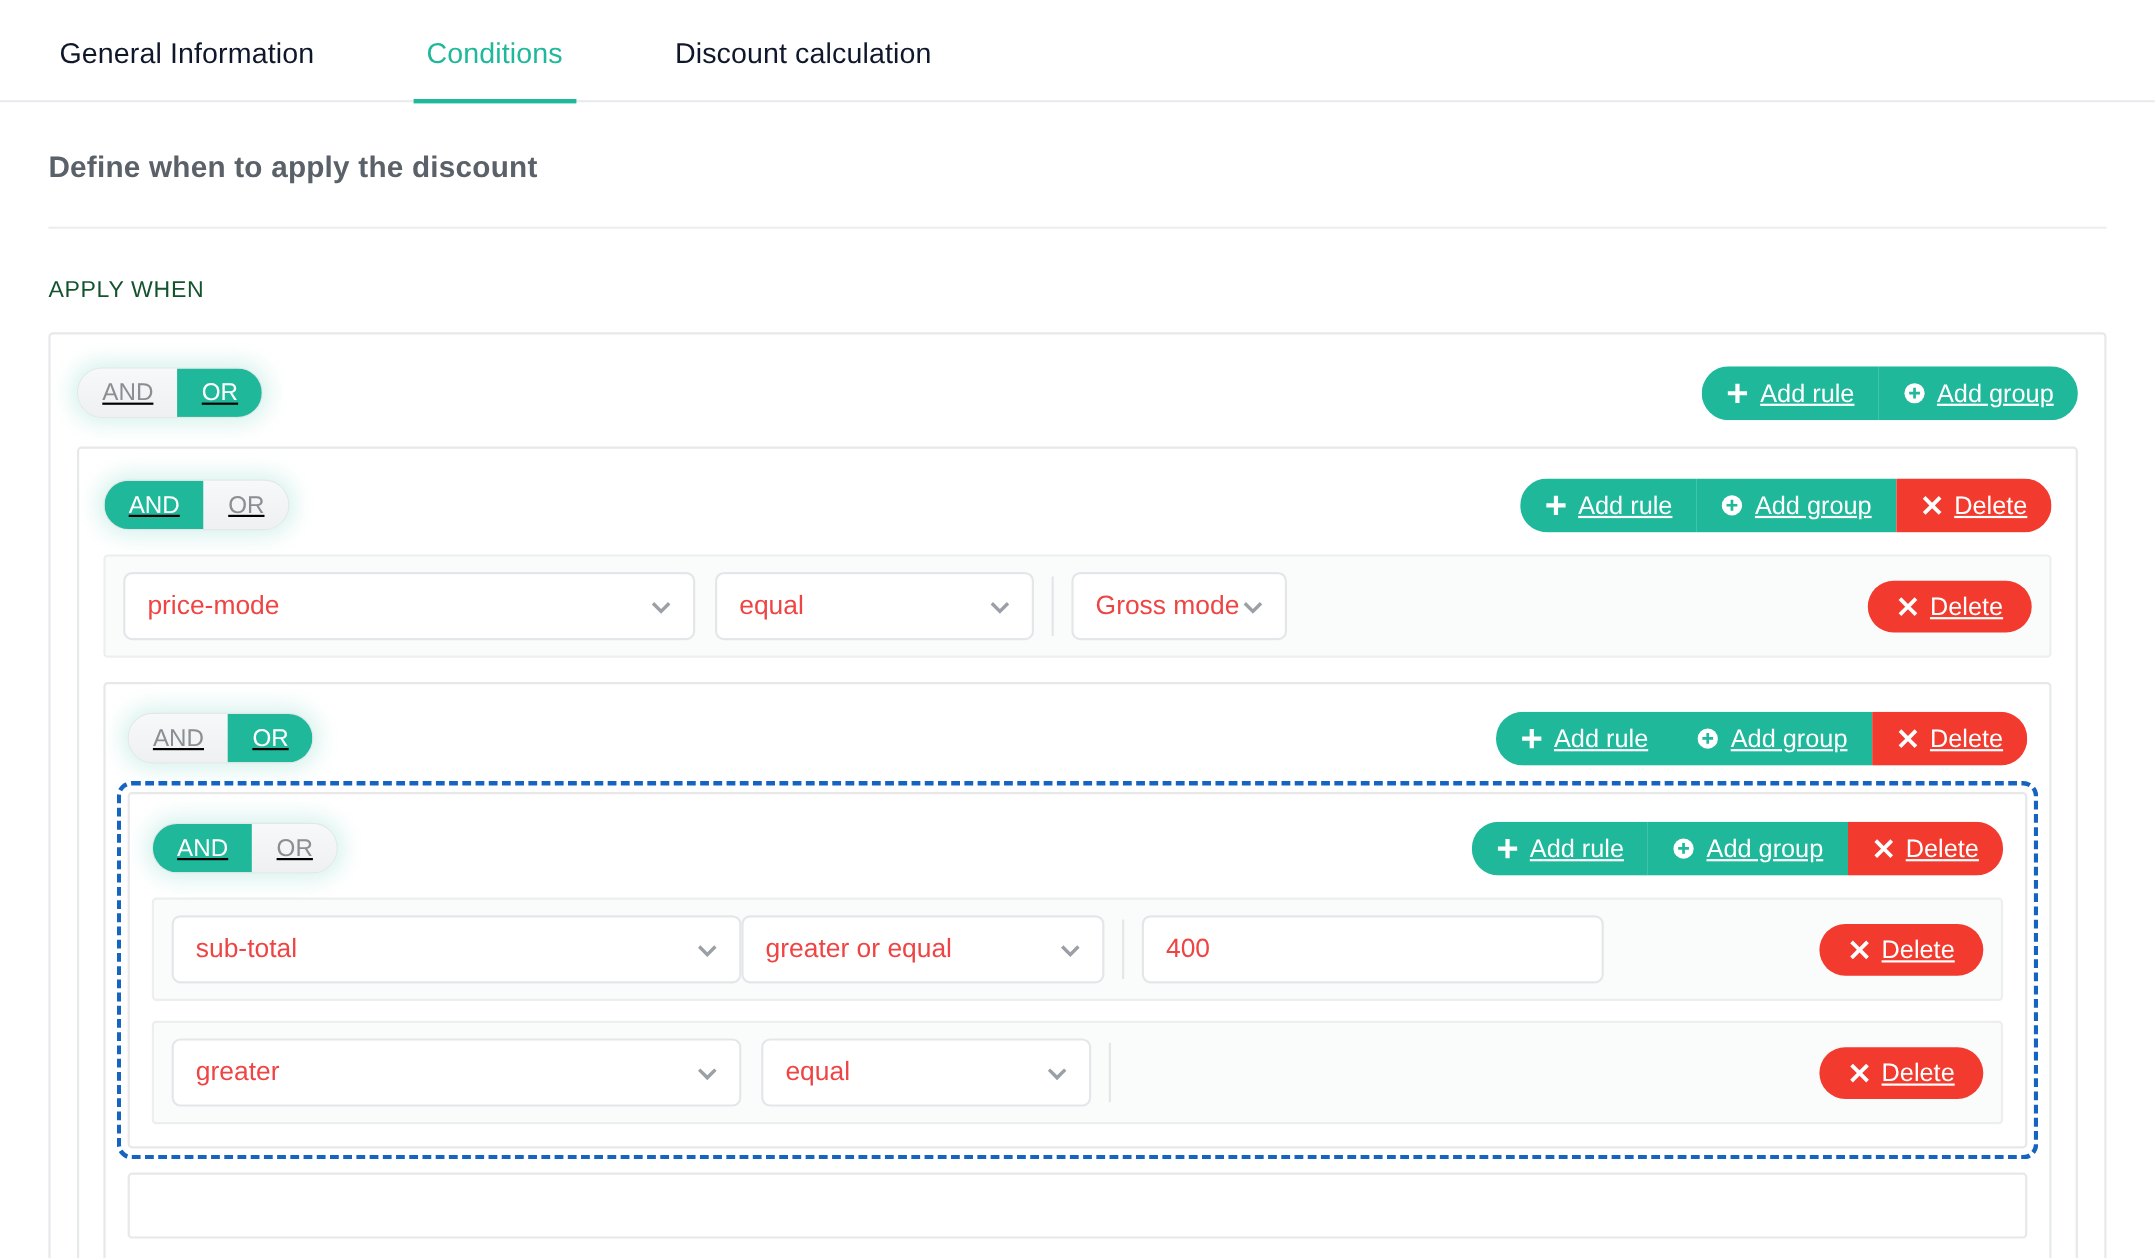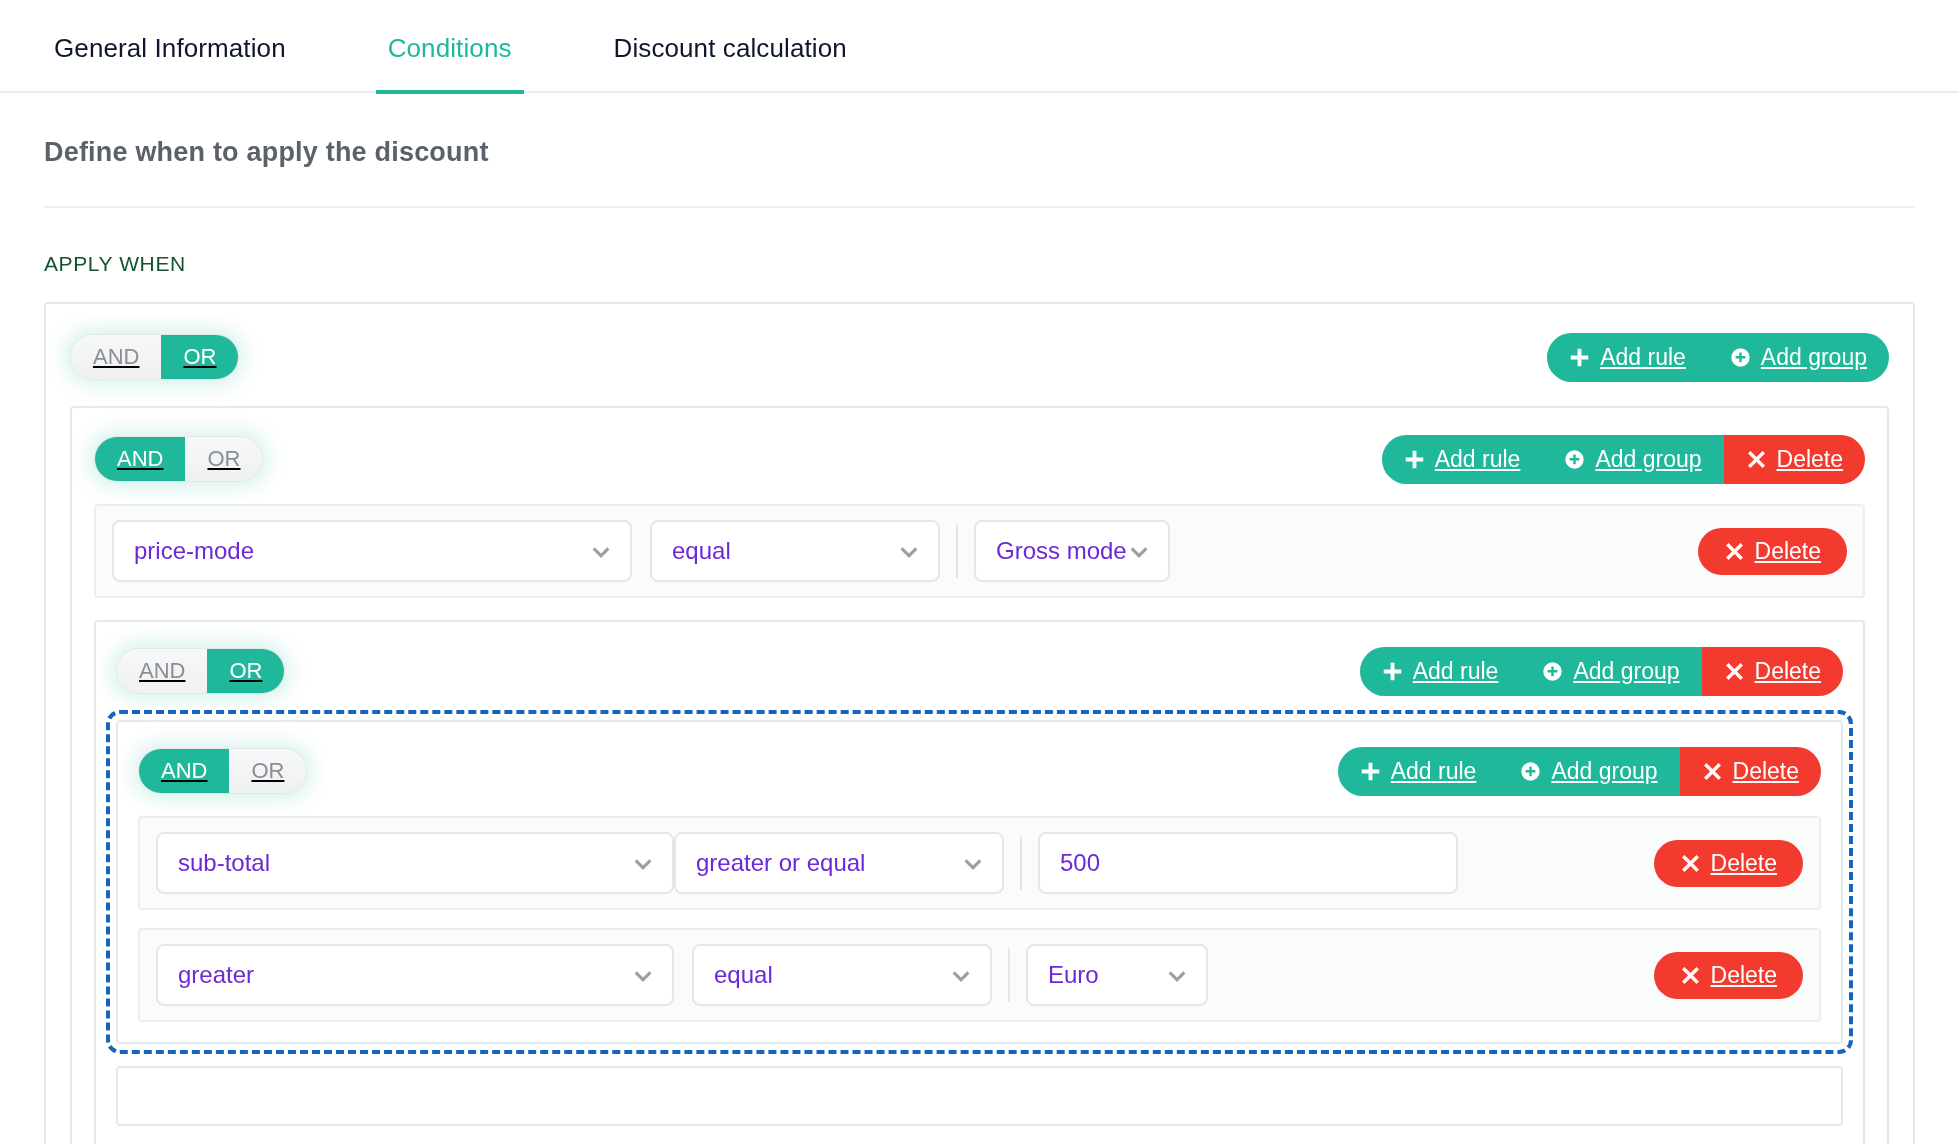--- a/index.html
+++ b/index.html
@@ -161,7 +161,7 @@
     align-items: center;
     padding: 0 16px 0 20px;
     font-size: 24px;
-    color: #6d28d9;
+    color: #ef4444;
     cursor: pointer;
     white-space: nowrap;
     overflow: hidden;

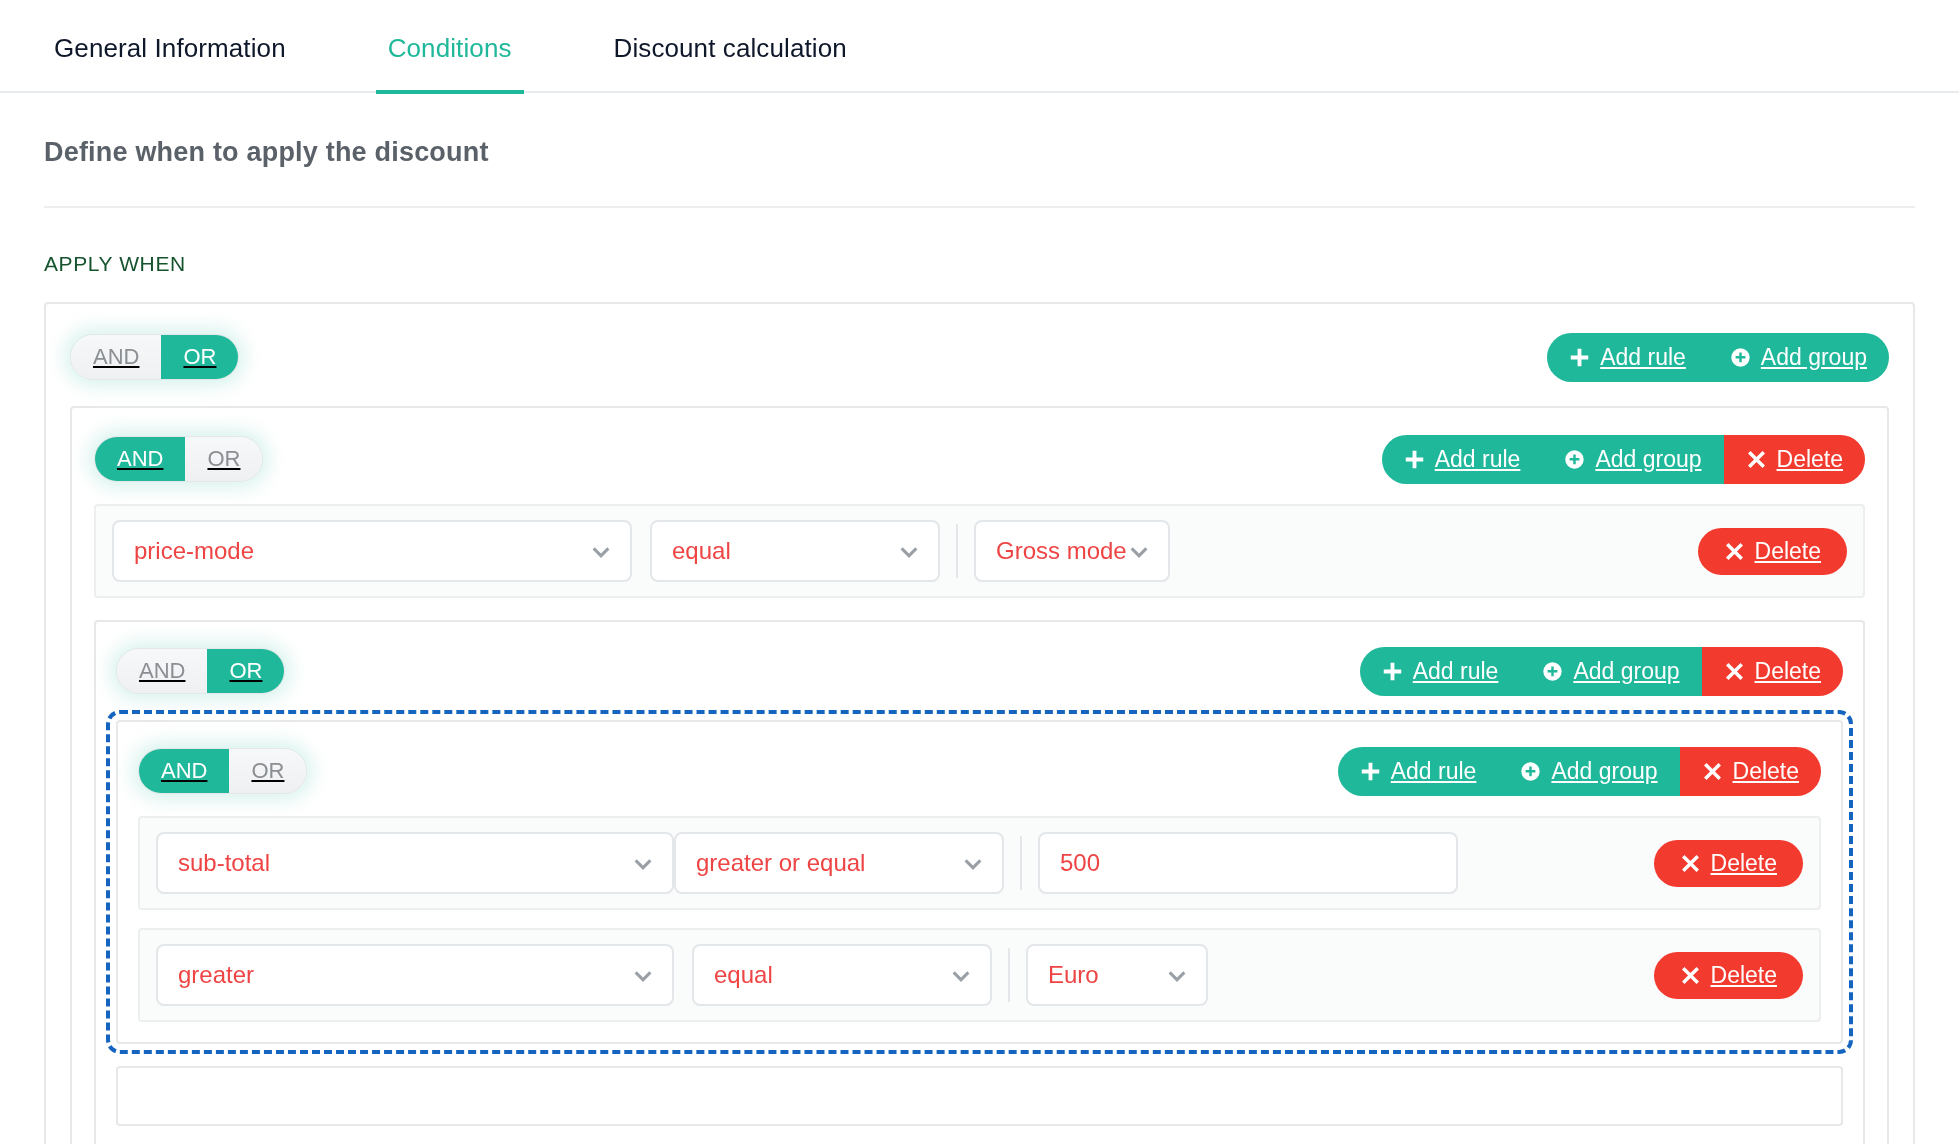--- a/index.html
+++ b/index.html
@@ -427,7 +427,7 @@
               <div class="divider"></div>
               <div class="field w-val-md">
                 <div class="txt">
-                  <span class="val">500</span>
+                  <span class="val">400</span>
                 </div>
               </div>
               <div class="spacer"></div>

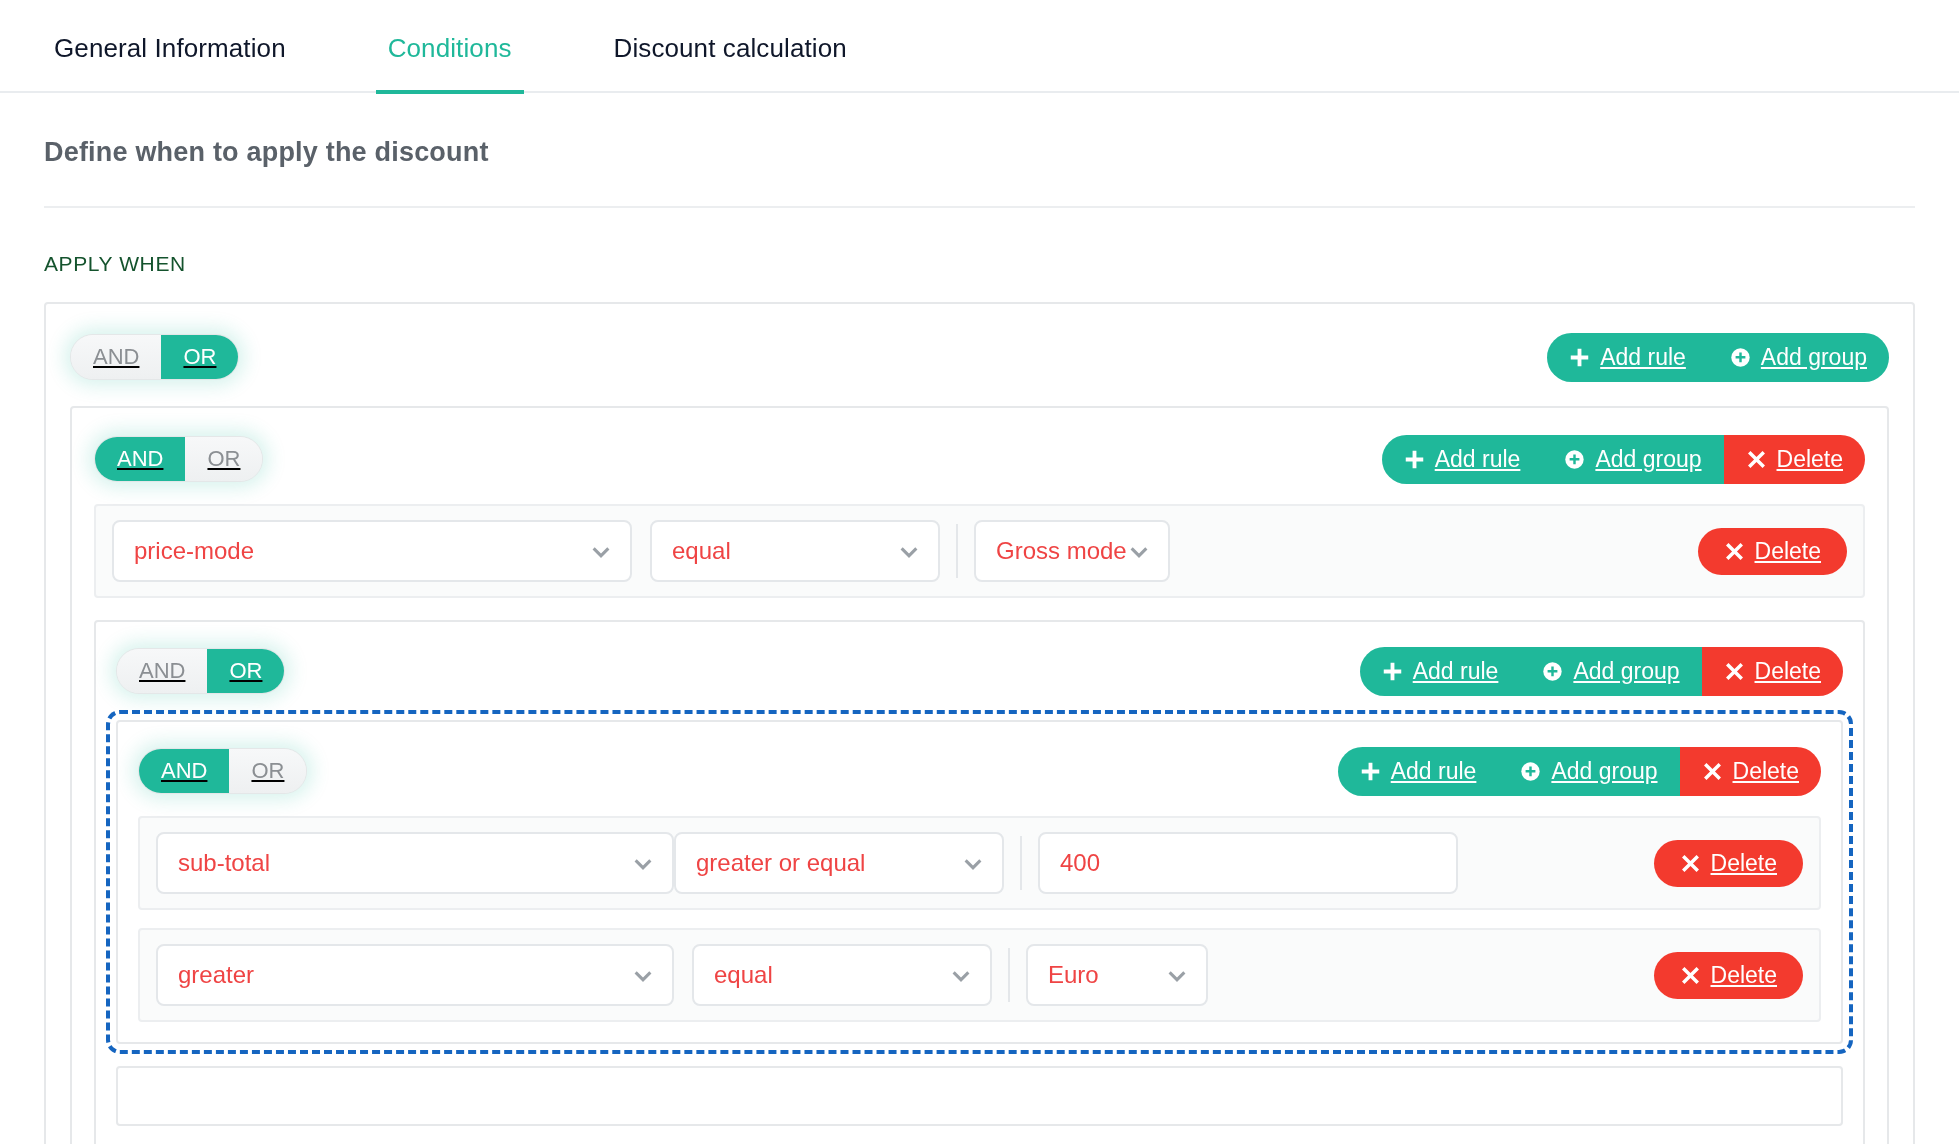--- a/index.html
+++ b/index.html
@@ -465,16 +465,6 @@
                 </div>
               </div>
               <div class="divider"></div>
-              <div class="field w-val-eu">
-                <div class="sel">
-                  <span class="val">Euro</span>
-                  <span class="chev">
-                    <svg viewBox="0 0 24 24">
-                        <path fill="currentColor" d="M6.2 8.6 12 14.4l5.8-5.8 2 2L12 18.4 4.2 10.6z"></path>
-                      </svg>
-                  </span>
-                </div>
-              </div>
               <div class="spacer"></div>
               <div class="rule-del">
                 <button class="btn danger btn-pill">

